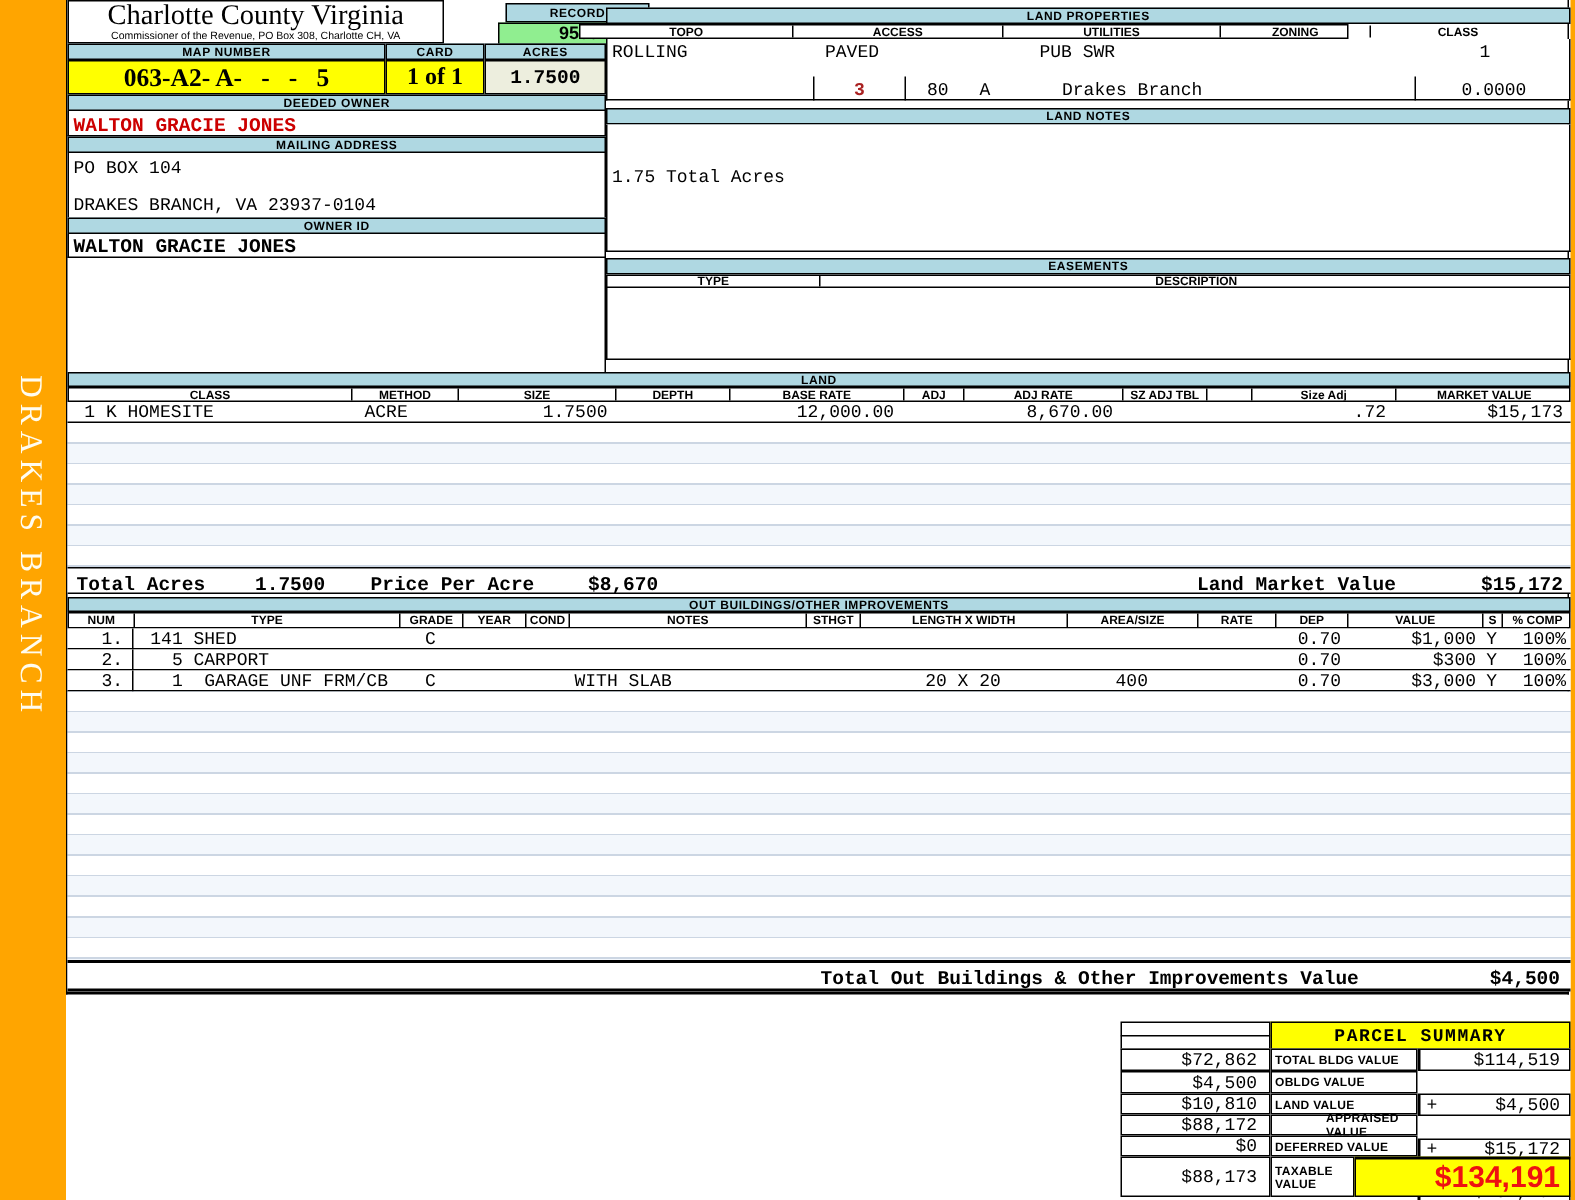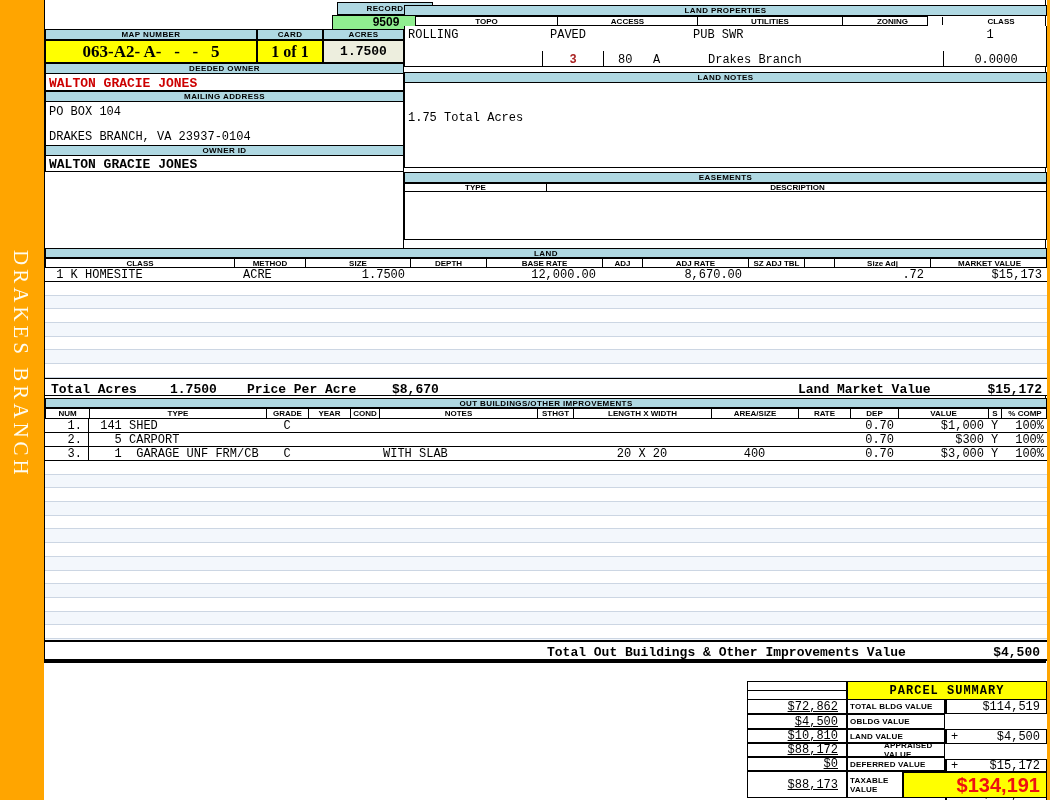--- a/index.html
+++ b/index.html
@@ -49,6 +49,10 @@
 
   <div class="abs" style="left:44px;top:0;width:1002px;height:663px;border-left:1px solid #000;border-right:1px solid #000;border-bottom:2px solid #000;">
 
+    <div class="abs box" style="left:0;top:0;width:251px;height:29px;text-align:center;">
+      <div style="font:19px 'Liberation Serif',serif;line-height:20px;">Charlotte County Virginia</div>
+      <div style="font:7px 'Liberation Sans',sans-serif;">Commissioner of the Revenue, PO Box 308, Charlotte CH, VA</div>
+    </div>
     <div class="abs hdr" style="left:251px;top:2px;width:96px;height:13px;margin-left:41px;">RECORD</div>
     <div class="abs box c" style="left:251px;top:15px;width:108px;height:15px;background:#90EE90;font:bold 12px 'Liberation Sans',sans-serif;line-height:13px;margin-left:36px;">9509</div>
 

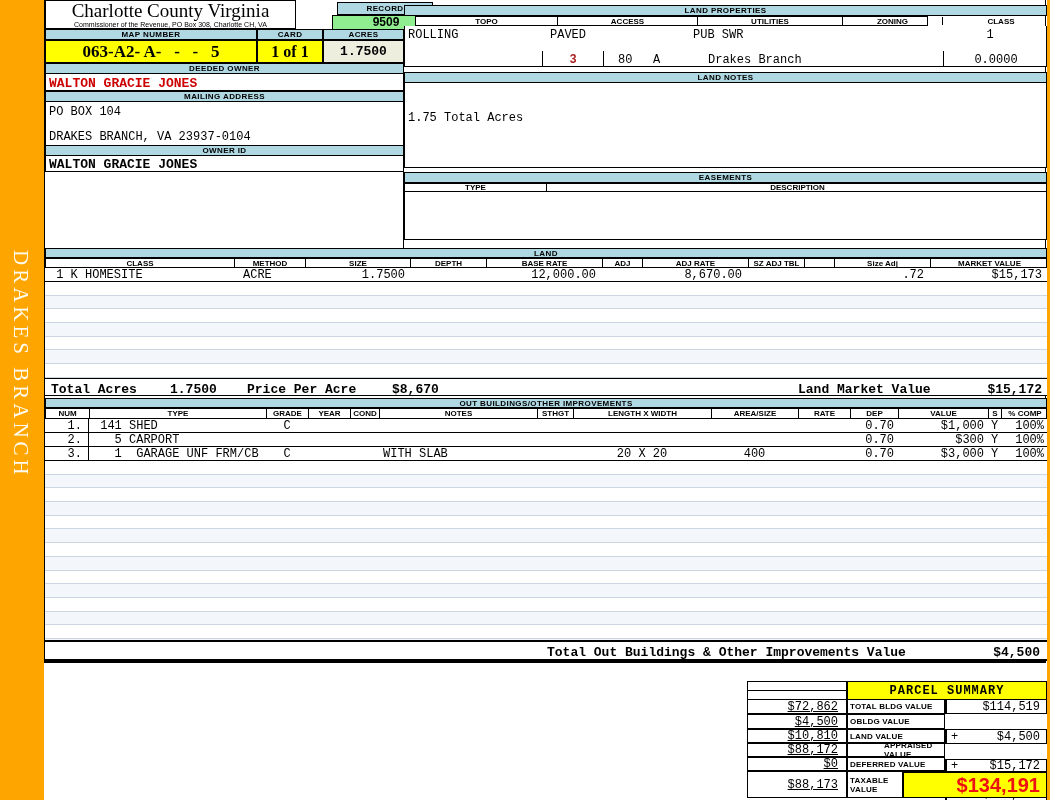--- a/index.html
+++ b/index.html
@@ -75,7 +75,7 @@
     <div class="abs" style="left:0;top:172px;width:359px;height:76px;border-right:1px solid #000;"></div>
 
     <div class="abs hdr" style="left:359px;top:5px;width:643px;height:11px;">LAND PROPERTIES</div>
-    <div class="abs chrow" style="left:370px;top:16px;width:513px;height:10px;grid-template-columns:142px 140px 145px 100px 116px;">
+    <div class="abs chrow" style="left:341px;top:16px;width:513px;height:10px;grid-template-columns:142px 140px 145px 100px 116px;">
       <div class="ch">TOPO</div>
       <div class="ch">ACCESS</div>
       <div class="ch">UTILITIES</div>

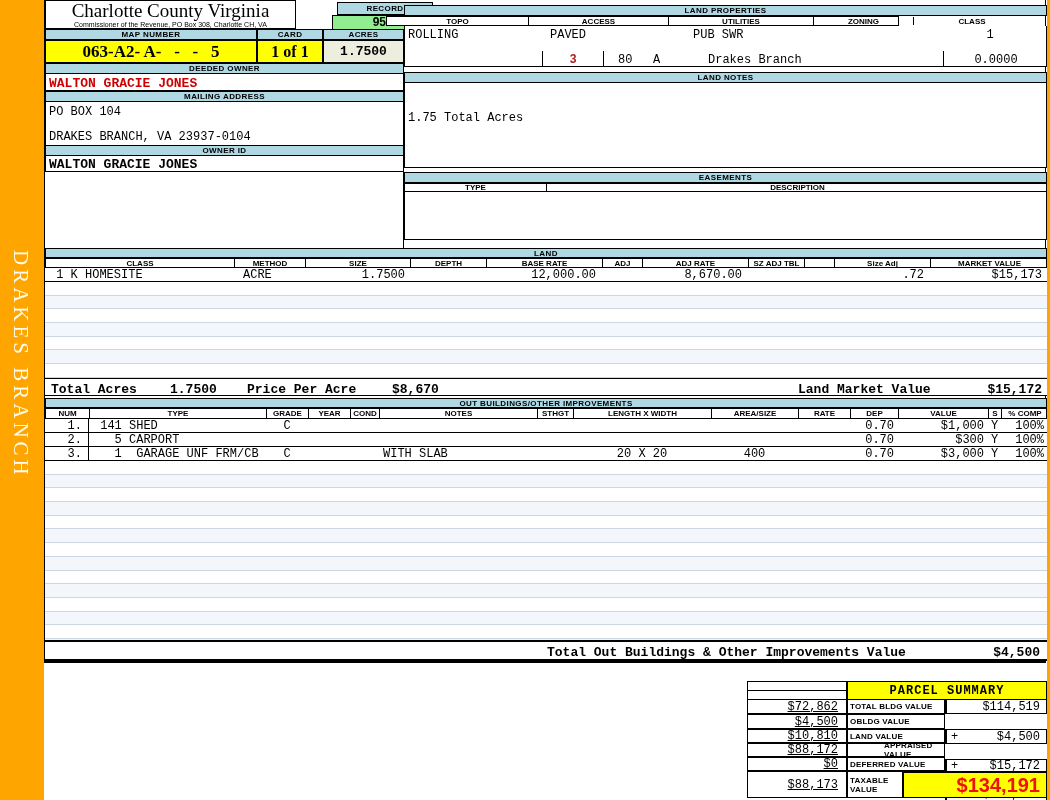--- a/index.html
+++ b/index.html
@@ -29,7 +29,7 @@
       #ffffff 0 12.7px,#ccd6e3 12.7px 13.7px,#f3f7fc 13.7px 26.4px,#ccd6e3 26.4px 27.4px);}
   
   .ps-cell{border:1px solid #000;background:#fff;display:flex;align-items:center;}
-  .ps-prev{justify-content:flex-end;padding-right:8px;font:12px "Liberation Mono",monospace;text-decoration:underline;}
+  .ps-prev{justify-content:flex-end;padding-right:8px;font:12px "Liberation Mono",monospace;}
   .ps-label{font:bold 8px "Liberation Sans",sans-serif;padding-left:2px;letter-spacing:.2px;line-height:9px;}
   .ps-val{border-left:2px solid #000;font:12px "Liberation Mono",monospace;position:relative;
           justify-content:flex-end;padding-right:6px;}

